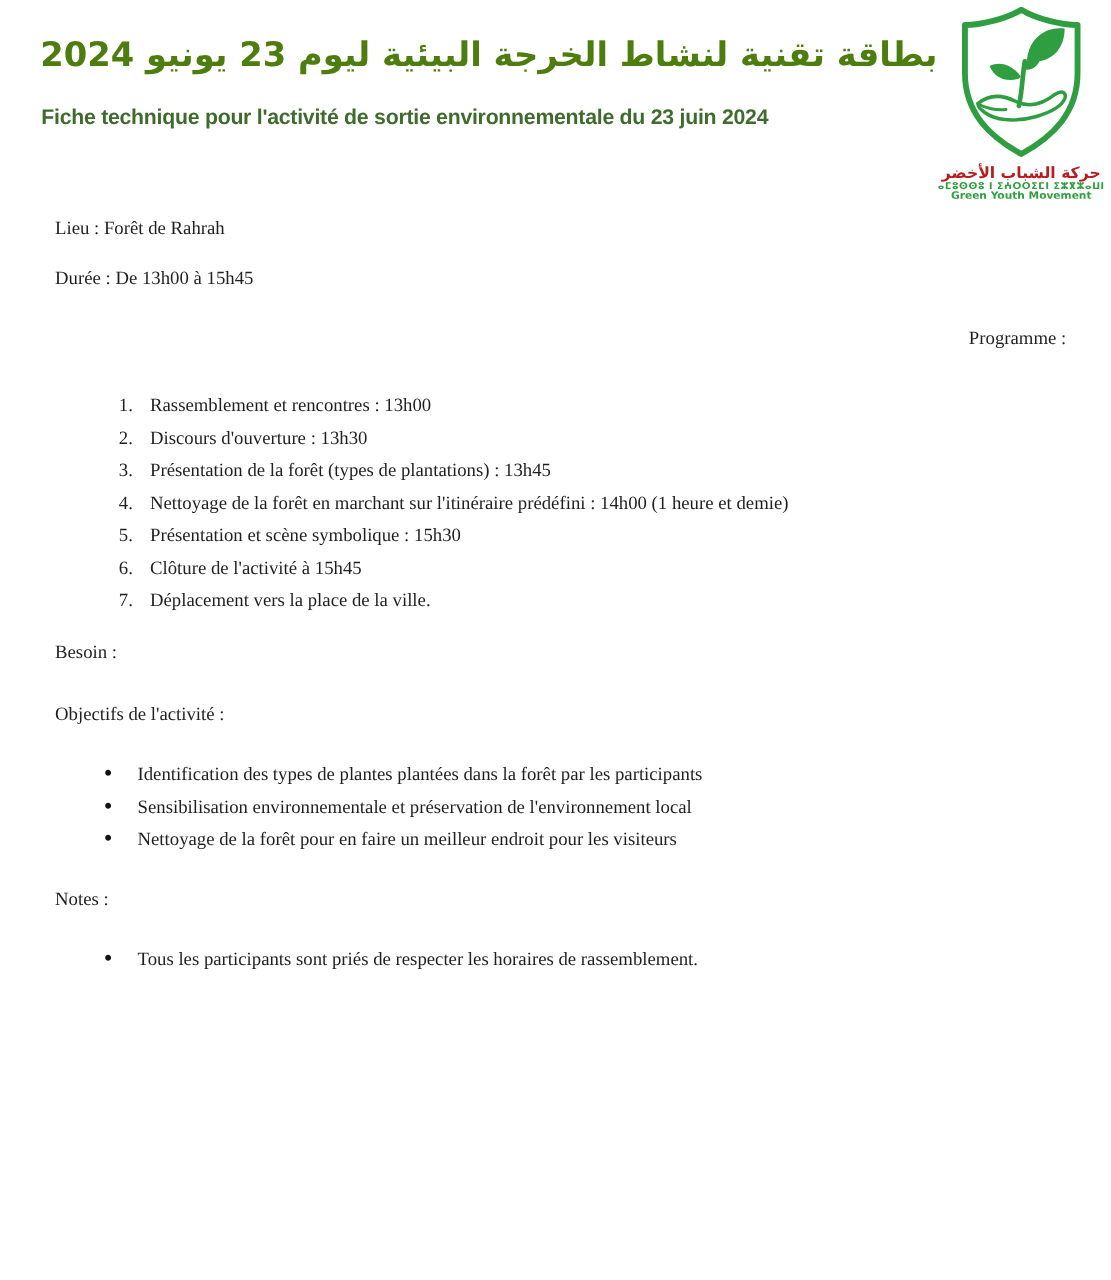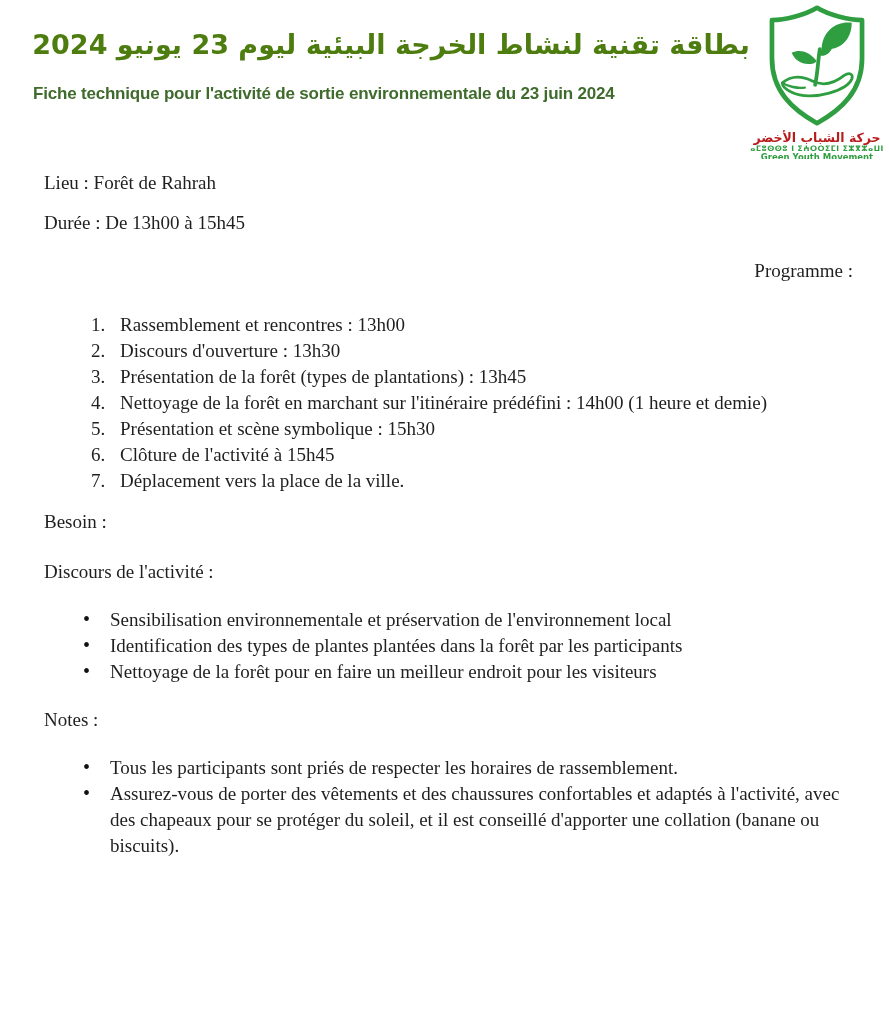--- a/index.html
+++ b/index.html
@@ -52,7 +52,7 @@
   
   .content {
     position:absolute; left:44px; top:170px; right:36px;
-    font-size:19px; line-height:26px;
+    font-size:15px; line-height:26px;
   }
   .content p { margin:0; }
   .field-duree   { margin-top:14px !important; }

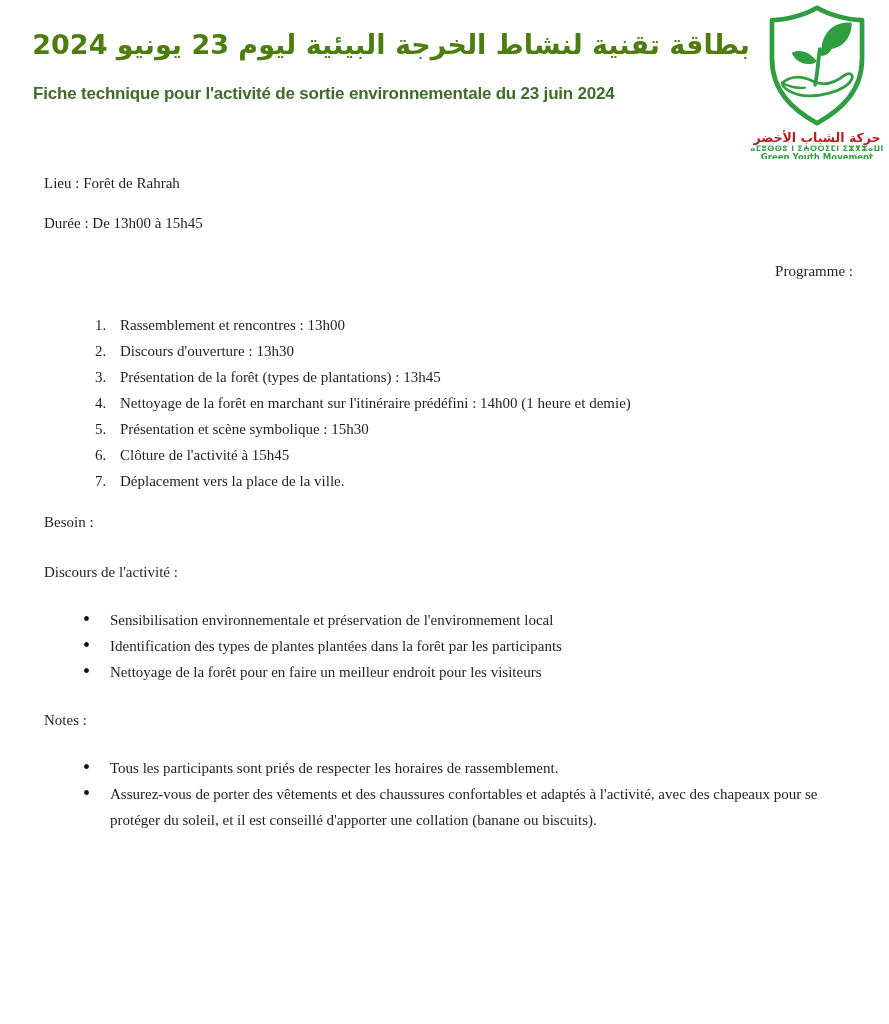--- a/index.html
+++ b/index.html
@@ -125,7 +125,7 @@
 
   <p class="head-besoin">Besoin :</p>
 
-  <p class="head-objectifs">Discours de l'activité :</p>
+  <p class="head-objectifs">Objectifs de l'activité :</p>
   <ul class="dot-list">
       <li>Sensibilisation environnementale et préservation de l'environnement local</li>
       <li>Identification des types de plantes plantées dans la forêt par les participants</li>

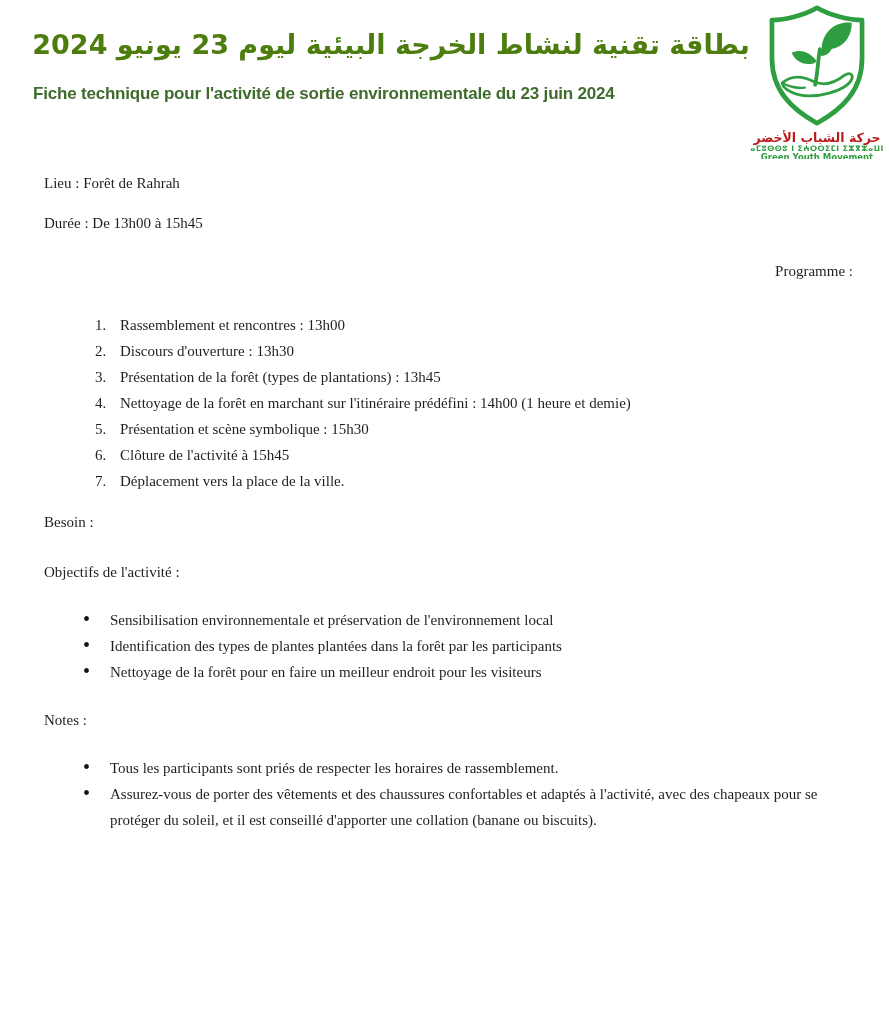--- a/index.html
+++ b/index.html
@@ -127,8 +127,8 @@
 
   <p class="head-objectifs">Objectifs de l'activité :</p>
   <ul class="dot-list">
+      <li>Identification des types de plantes plantées dans la forêt par les participants</li>
       <li>Sensibilisation environnementale et préservation de l'environnement local</li>
-      <li>Identification des types de plantes plantées dans la forêt par les participants</li>
       <li>Nettoyage de la forêt pour en faire un meilleur endroit pour les visiteurs</li>
     </ul>
 

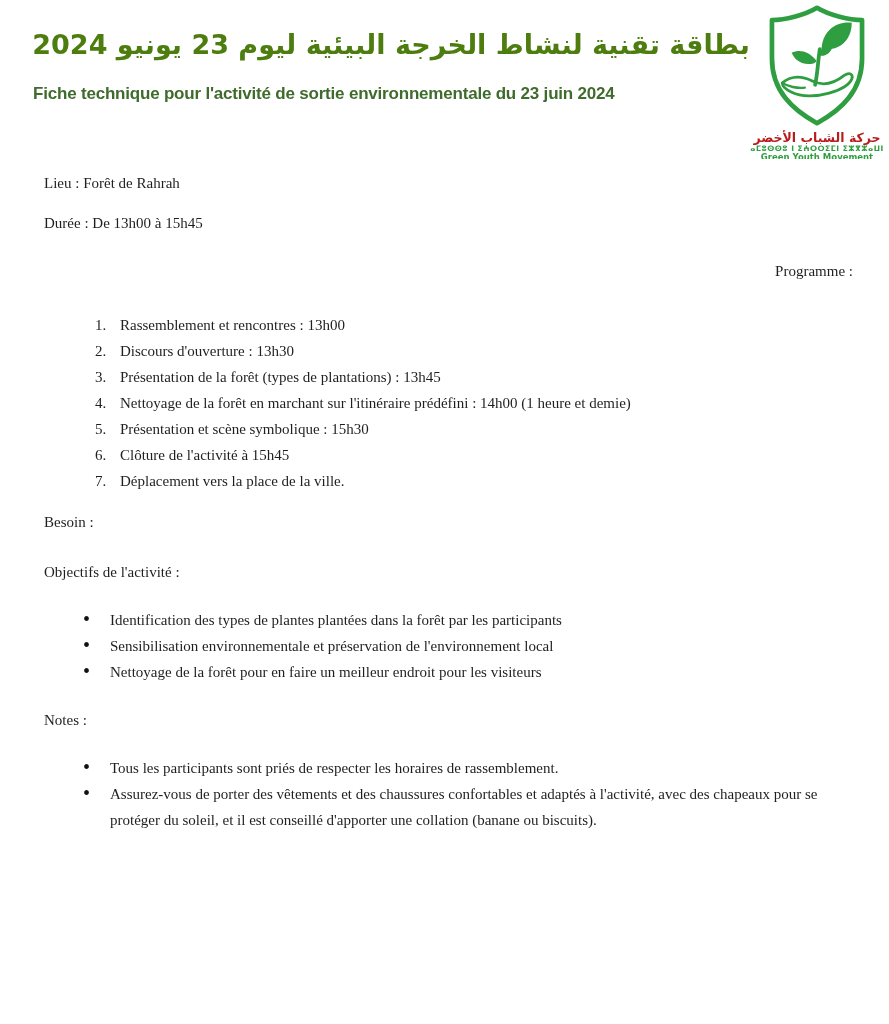--- a/index.html
+++ b/index.html
@@ -135,7 +135,6 @@
   <p class="head-notes">Notes :</p>
   <ul class="dot-list">
       <li>Tous les participants sont priés de respecter les horaires de rassemblement.</li>
-      <li>Assurez-vous de porter des vêtements et des chaussures confortables et adaptés à l'activité, avec des chapeaux pour se protéger du soleil, et il est conseillé d'apporter une collation (banane ou biscuits).</li>
     </ul>
 
 </div>

